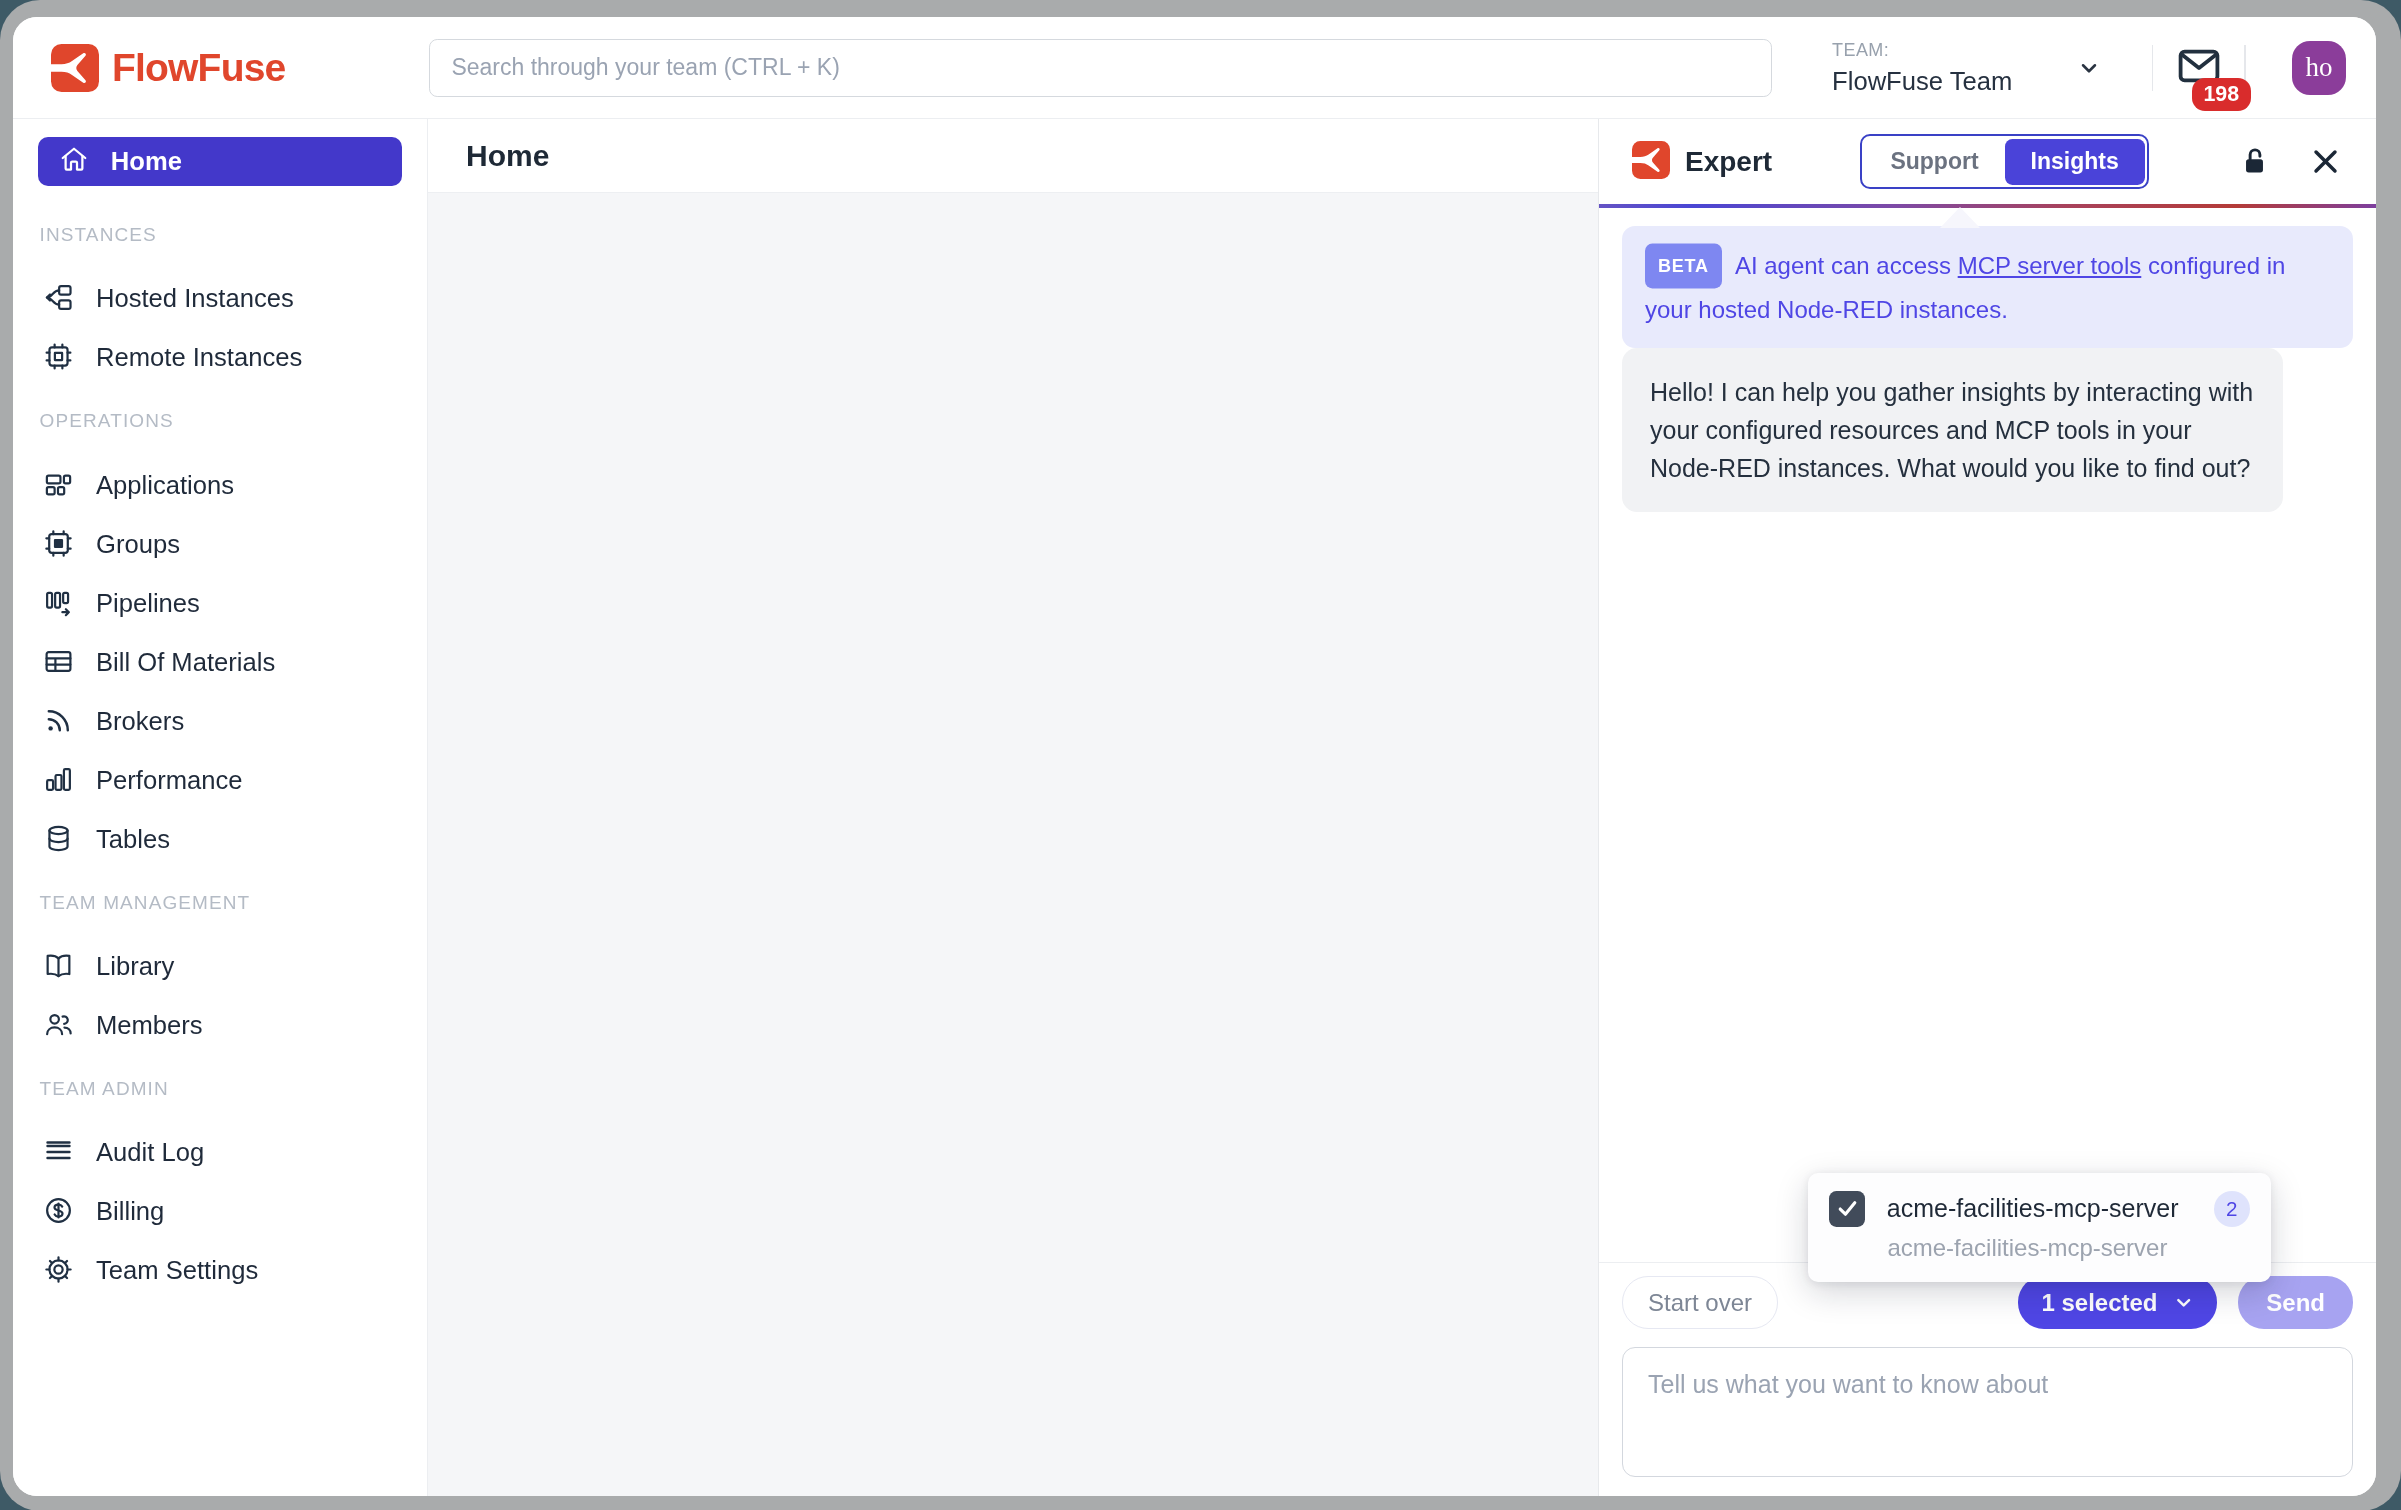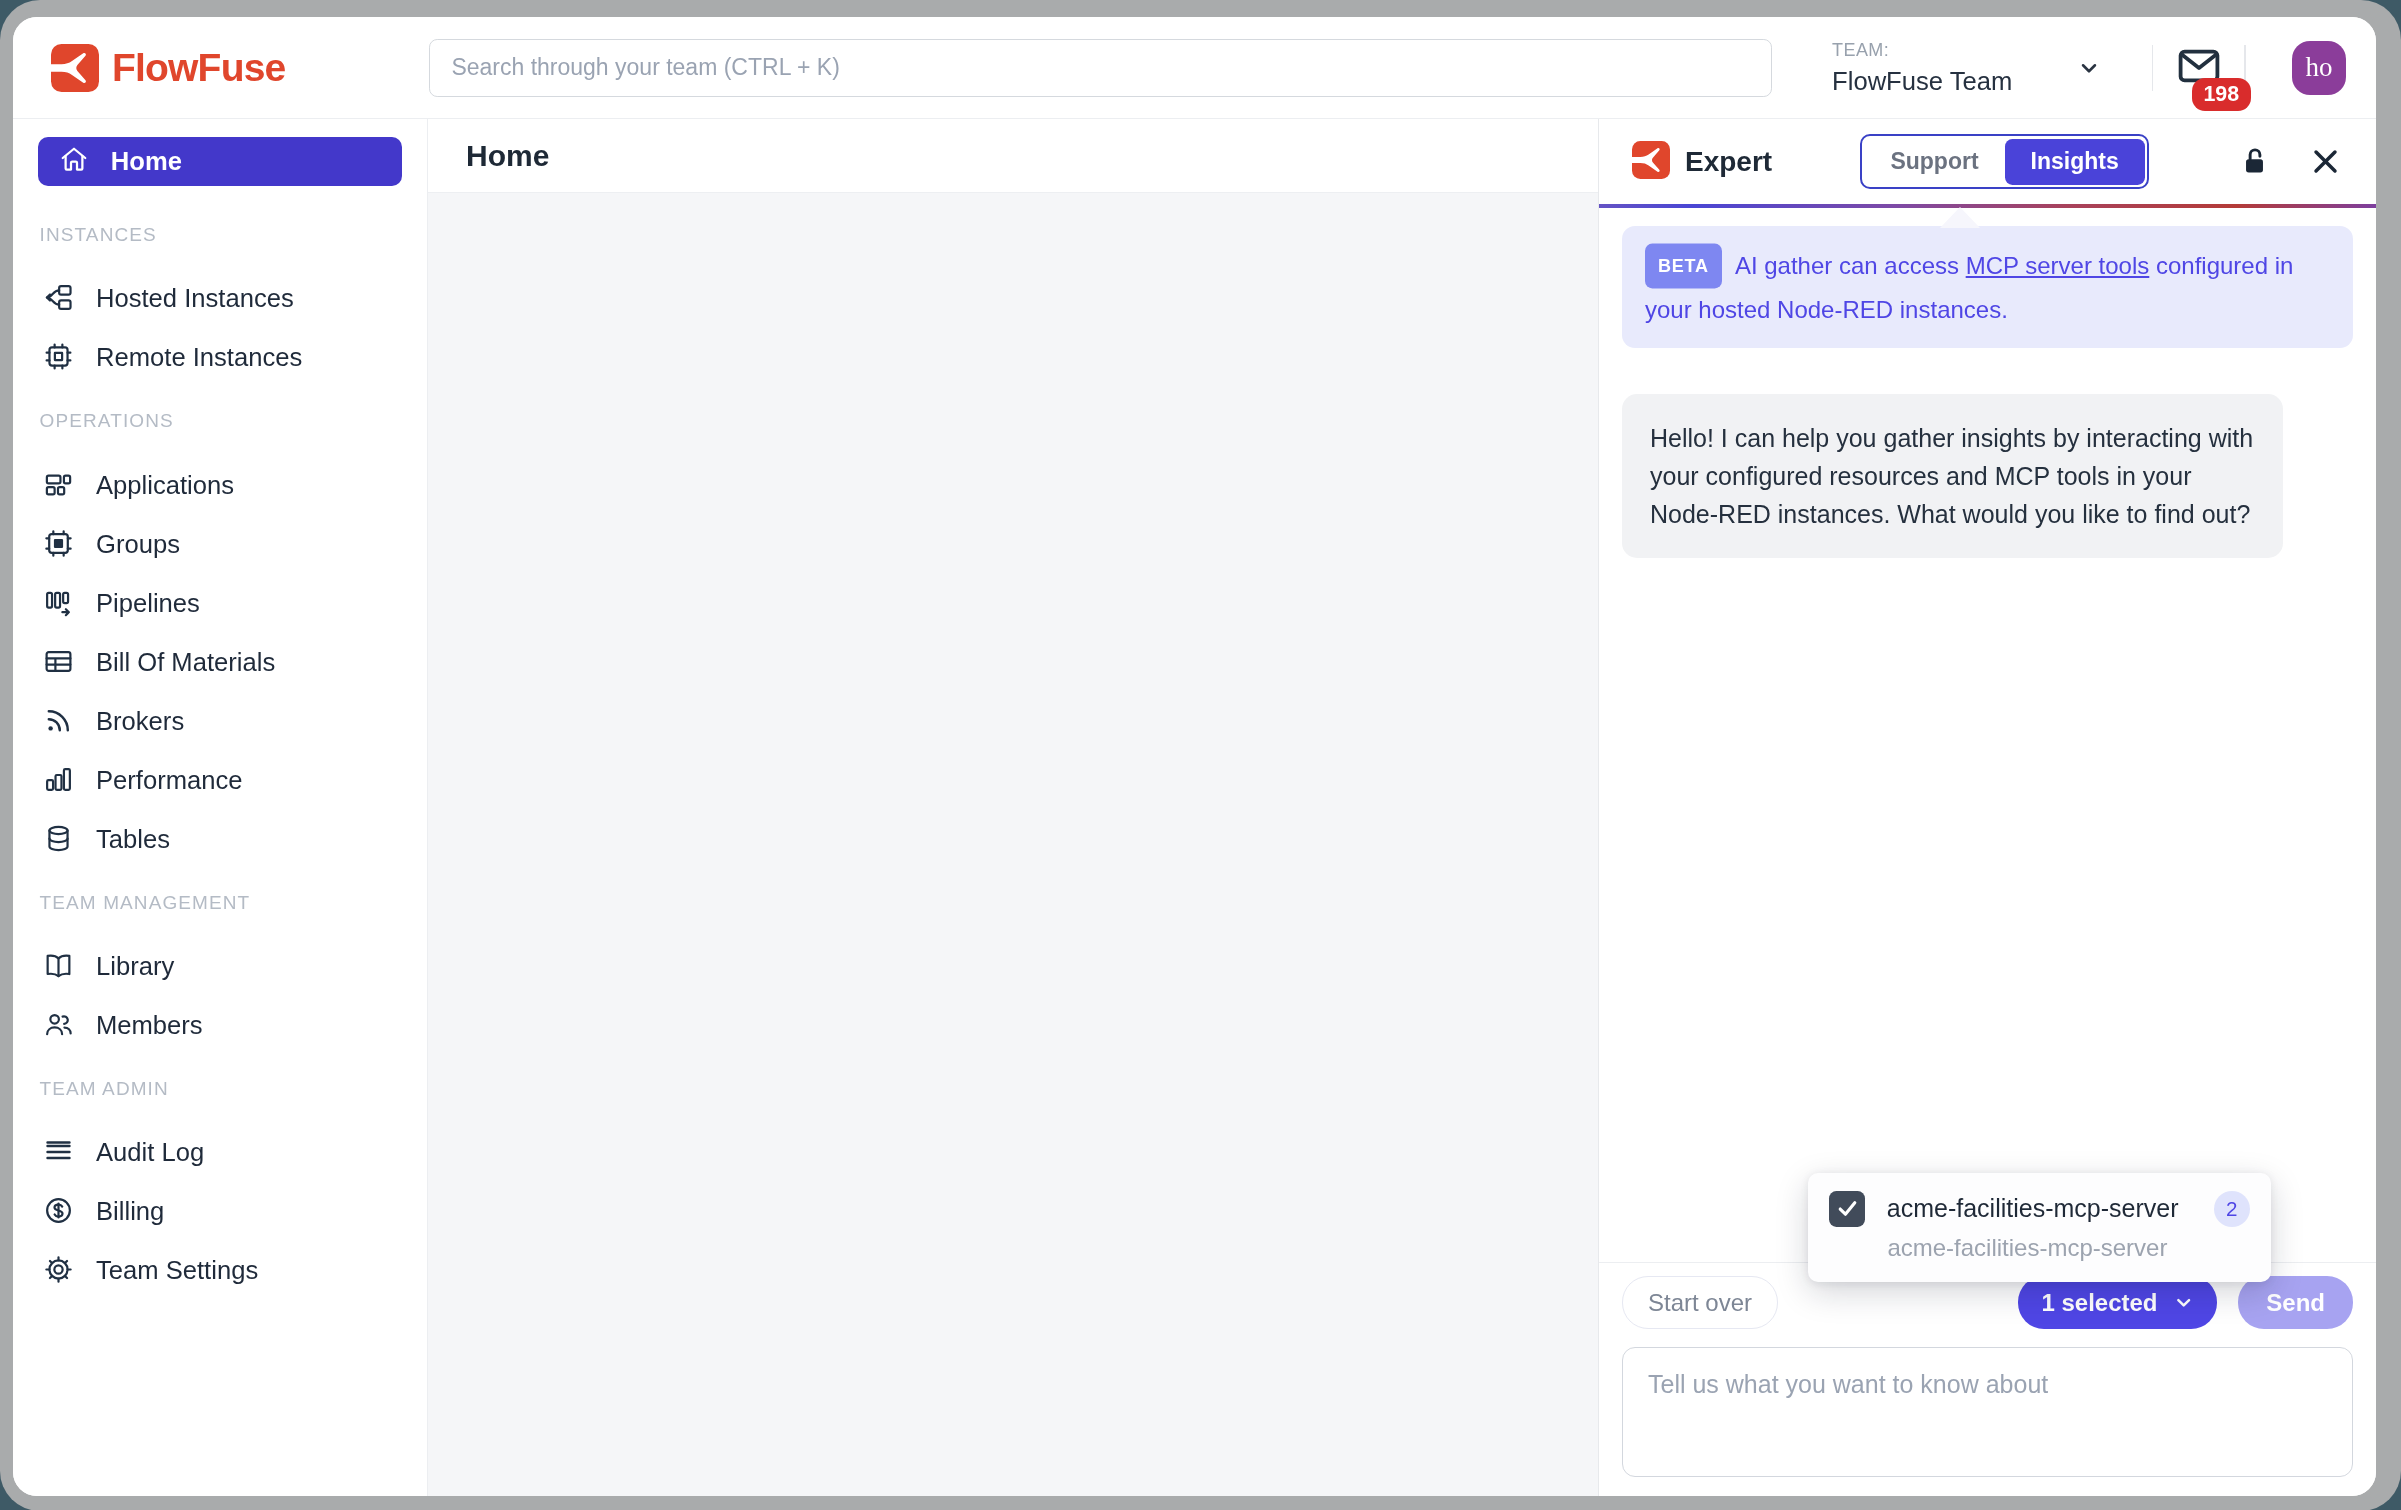--- a/index.html
+++ b/index.html
@@ -375,7 +375,7 @@
 
       <div class="chat">
         <div class="beta-banner">
-          <span class="beta-badge">BETA</span><span>AI gather can access </span><a>MCP server tools</a><span> configured in your hosted Node-RED instances.</span>
+          <span class="beta-badge">BETA</span><span>AI agent can access </span><a>MCP server tools</a><span> configured in your hosted Node-RED instances.</span>
         </div>
         <div class="bubble">Hello! I can help you gather insights by interacting with your configured resources and MCP tools in your Node-RED instances. What would you like to find out?</div>
       </div>

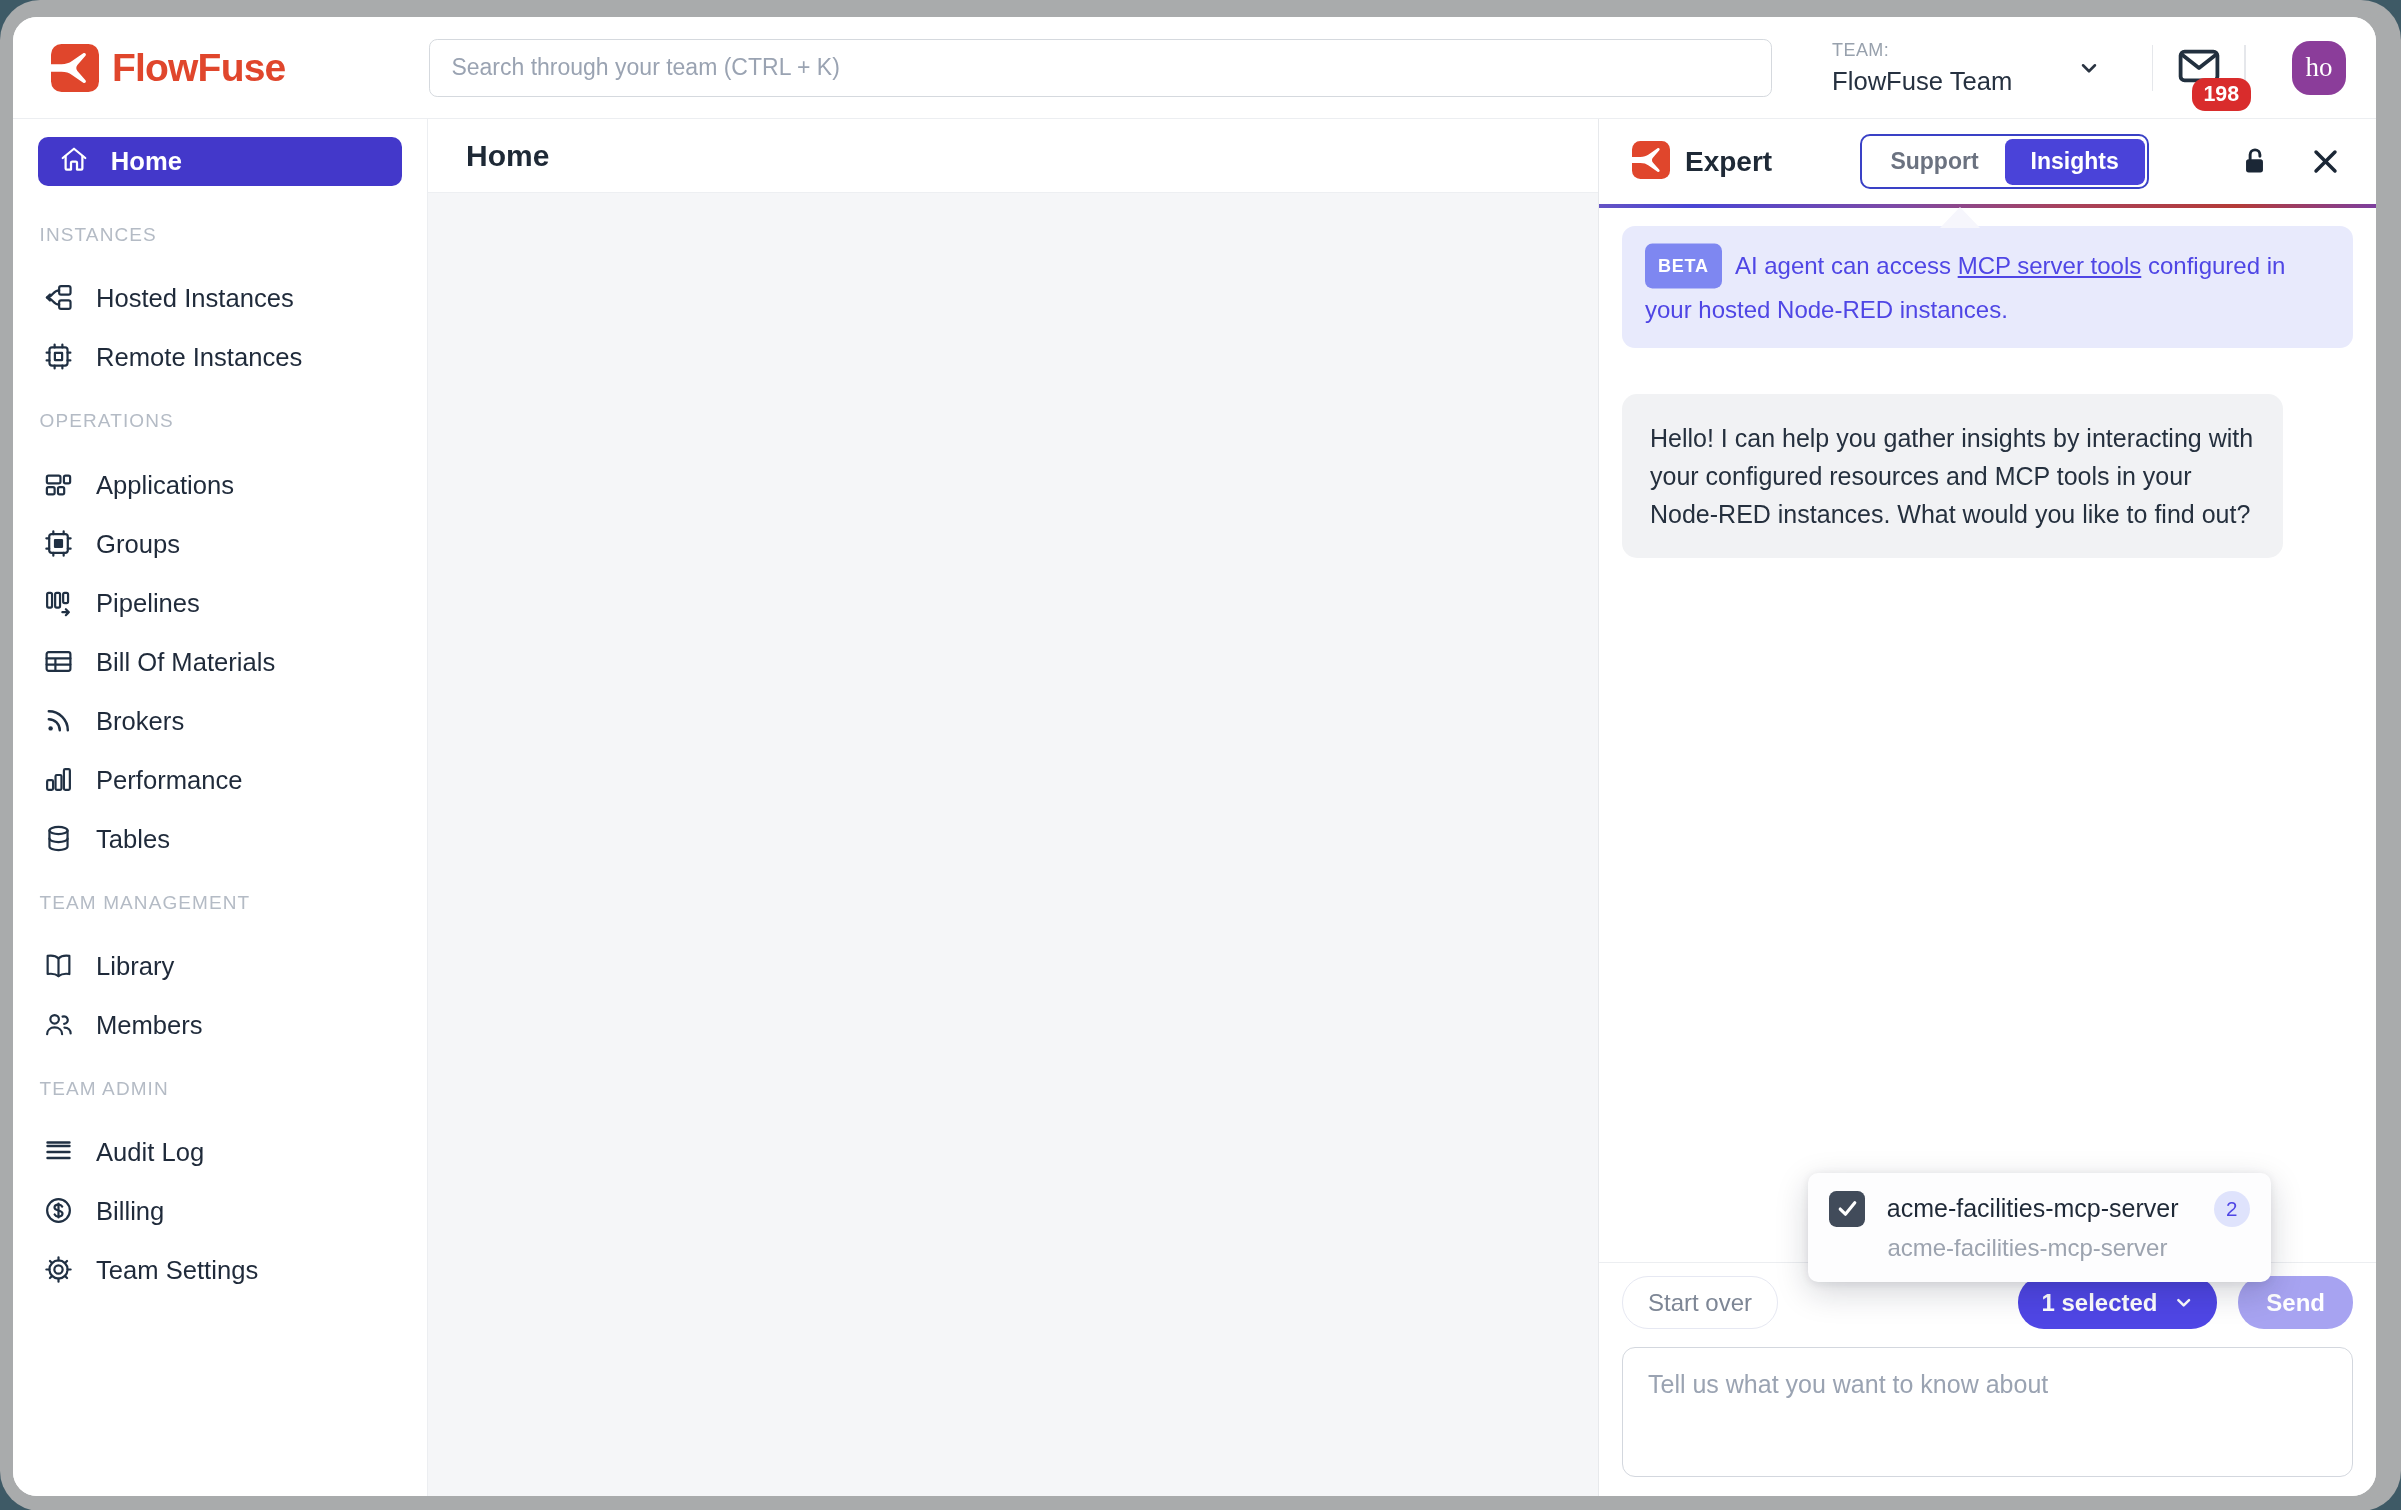--- a/index.html
+++ b/index.html
@@ -90,7 +90,7 @@
   }
   .beta-banner a { color:#4f46e5; text-decoration:underline; cursor:pointer; }
   .bubble {
-    margin-top:46px; background:#f1f2f4; border-radius:15px; padding:25px 28px;
+    background:#f1f2f4; border-radius:15px; padding:25px 28px;
     font-size:25px; line-height:38px; color:#25303e; box-sizing:border-box; width:661px;
   }
 

